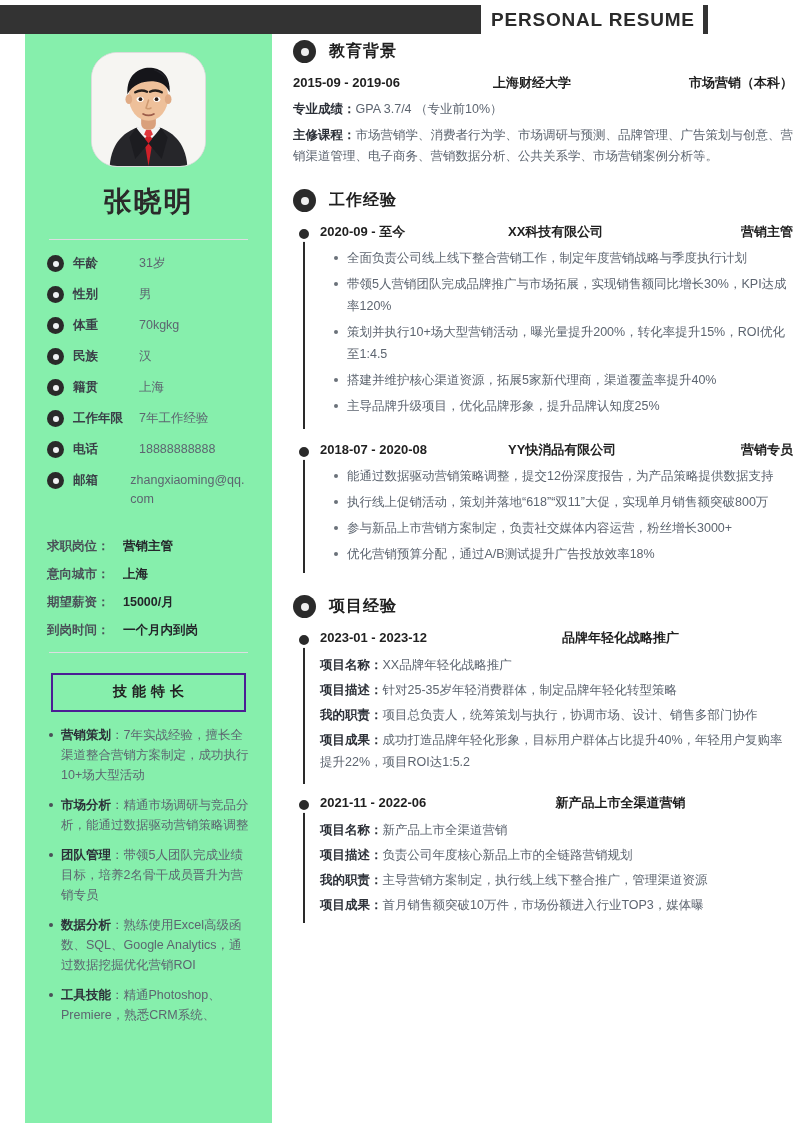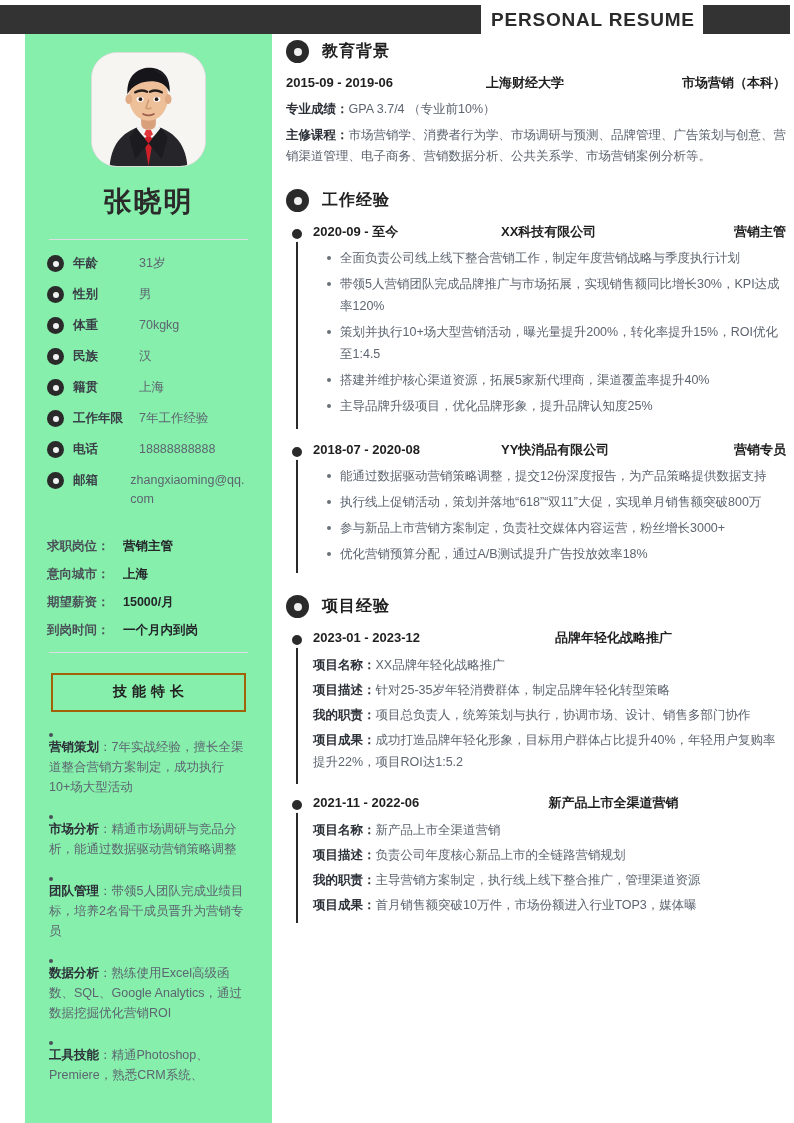--- a/index.html
+++ b/index.html
@@ -22,7 +22,7 @@
   .header {
     position: absolute;
     top: 5px; left: 0;
-    width: 790px;
+    width: 708px;
     height: 29px;
     display: flex;
     align-items: stretch;

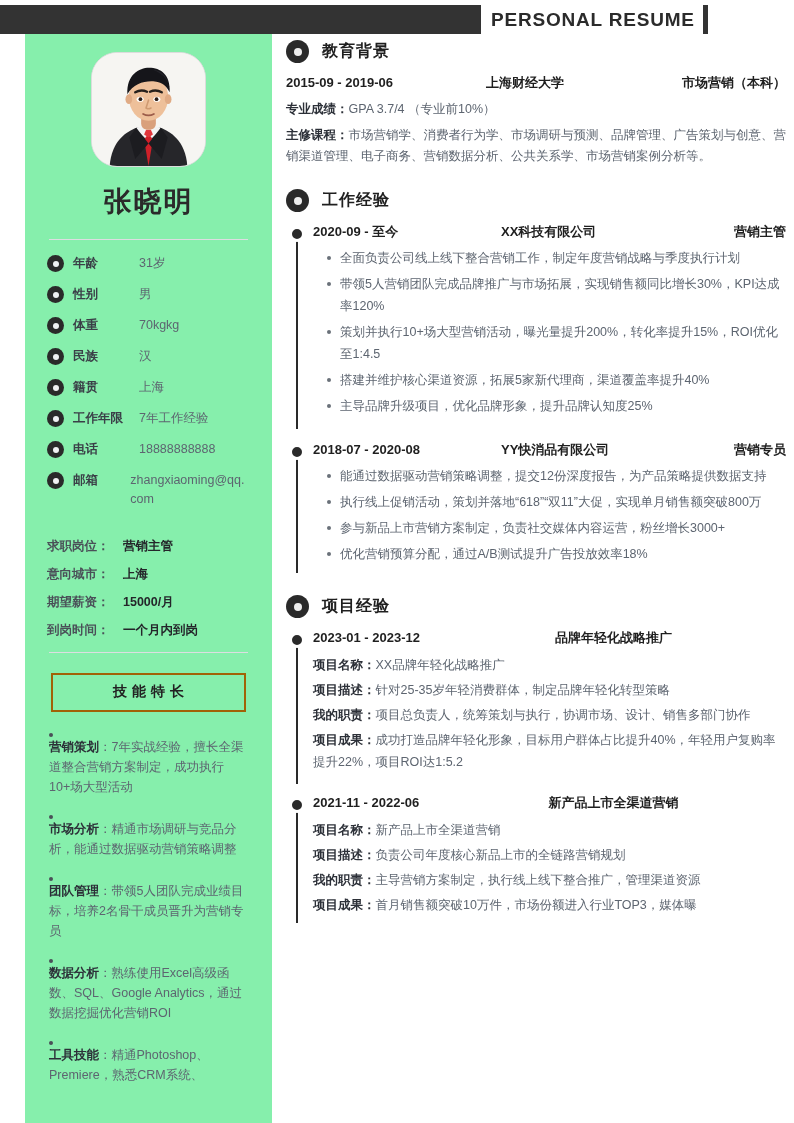--- a/index.html
+++ b/index.html
@@ -201,7 +201,7 @@
   
   .main {
     position: absolute;
-    top: 40px; left: 286px;
+    top: 40px; left: 293px;
     width: 500px;
   }
   .section { margin-bottom: 2px; }

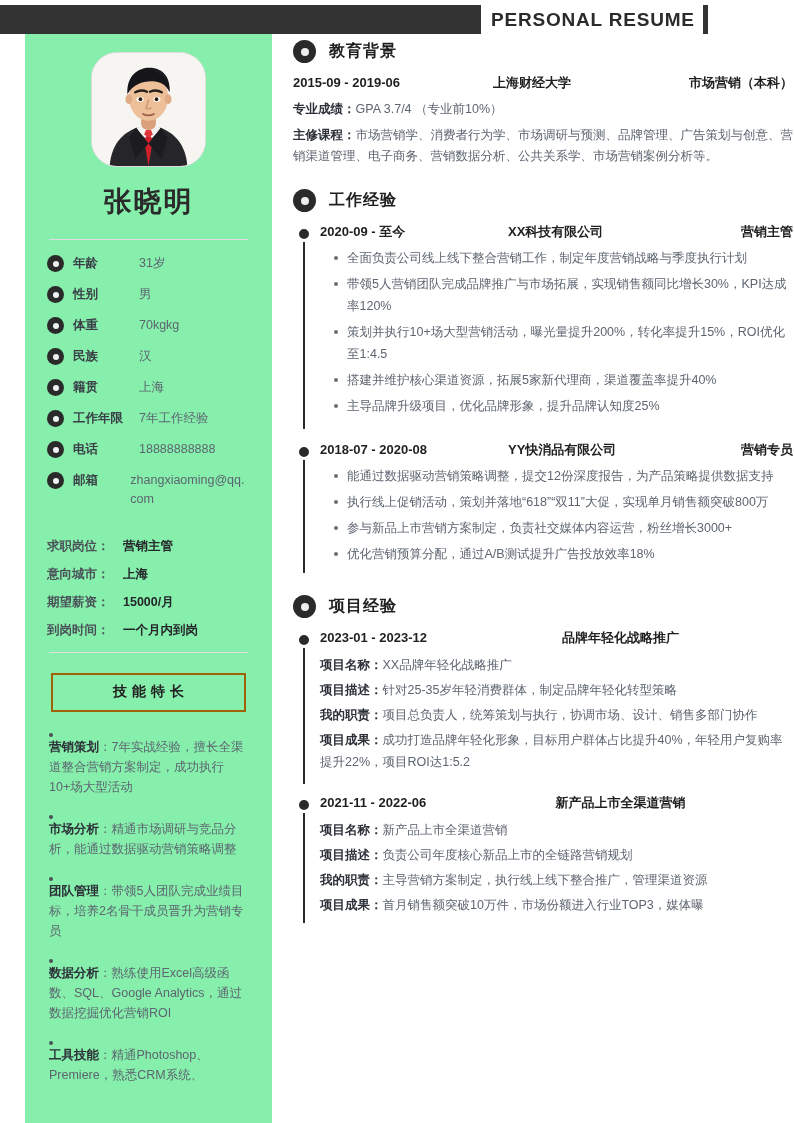--- a/index.html
+++ b/index.html
@@ -159,7 +159,7 @@
 
   .skill-box {
     margin: 20px 4px 0 4px;
-    border: 2px solid #a16207;
+    border: 2px solid #4c1d95;
     text-align: center;
     padding: 8px 0 9px 0;
   }

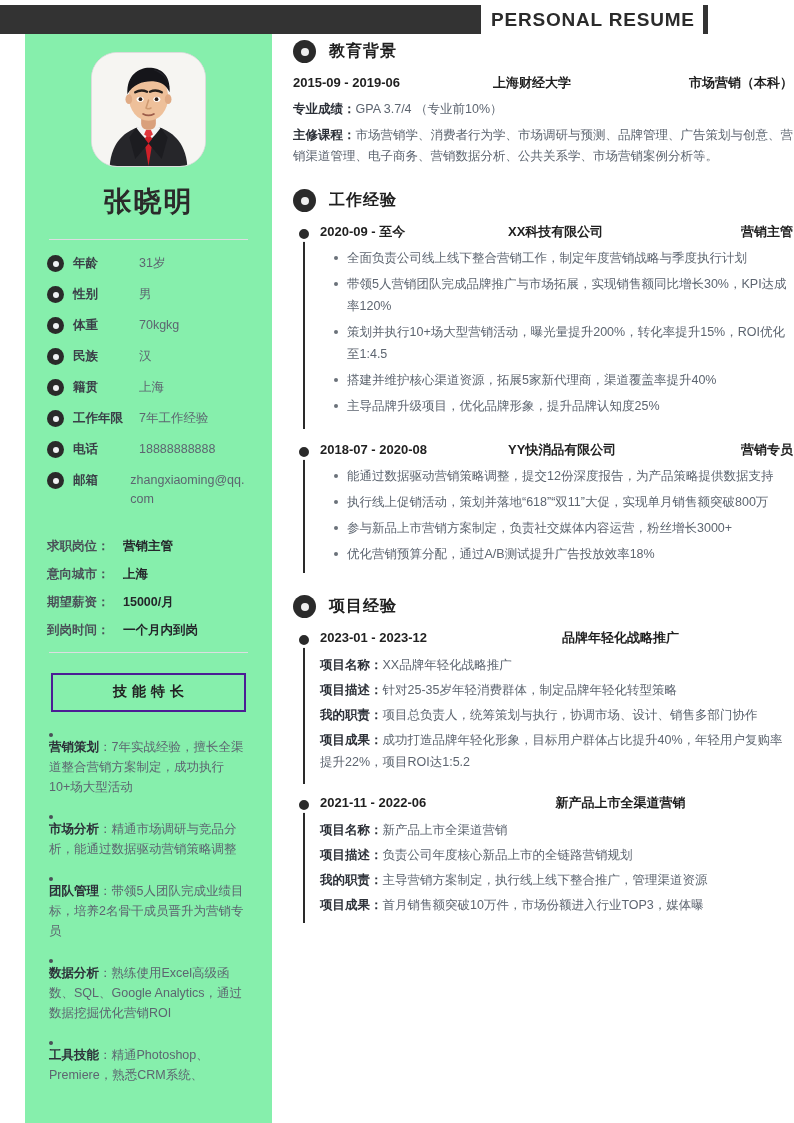--- a/index.html
+++ b/index.html
@@ -178,7 +178,6 @@
   .skill-item {
     display: flex;
     margin-bottom: 10px;
-    flex-direction: column;
   }
   .skill-bullet {
     flex: 0 0 auto;

